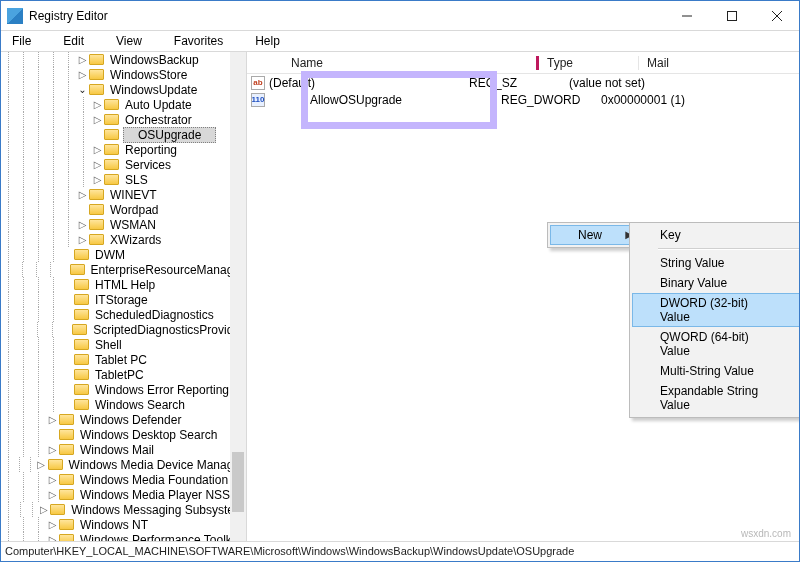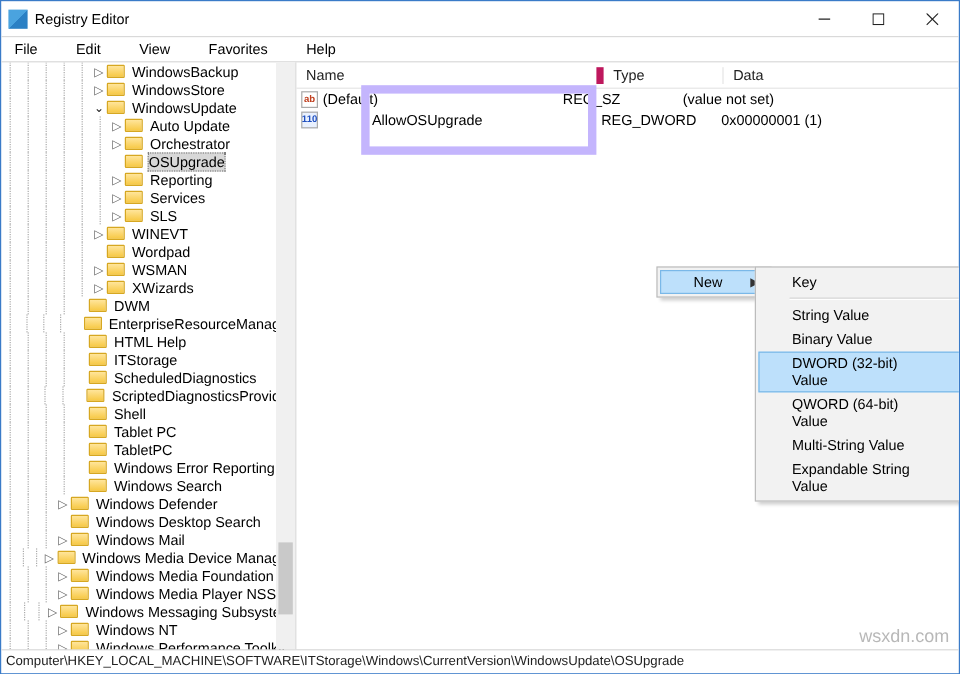--- a/index.html
+++ b/index.html
@@ -124,7 +124,7 @@
     color: #222;
   }
   .vhead .vh { padding-left: 8px; }
-  .vh-name { width: 256px; border-right: 6px solid #be185d; }
+  .vh-name { width: 256px; border-right: 3px solid #be185d; margin-left: 36px; }
   .vh-type { width: 100px; border-right: 1px solid #e5e5e5; }
   .vh-data { flex: 1; }
   .vrow {

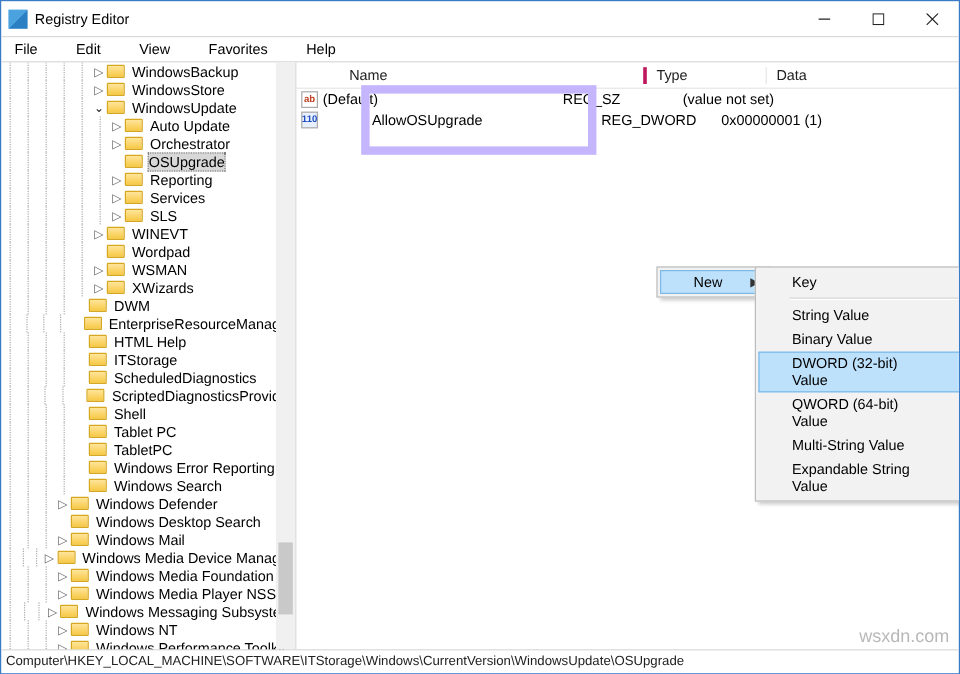--- a/index.html
+++ b/index.html
@@ -559,7 +559,7 @@
     <div class="vhead">
       <div class="vh vh-name">Name</div>
       <div class="vh vh-type">Type</div>
-      <div class="vh vh-data">Data</div>
+      <div class="vh vh-data">Mail</div>
     </div>
     <div class="vrow">
       <span class="vicon sz">ab</span>

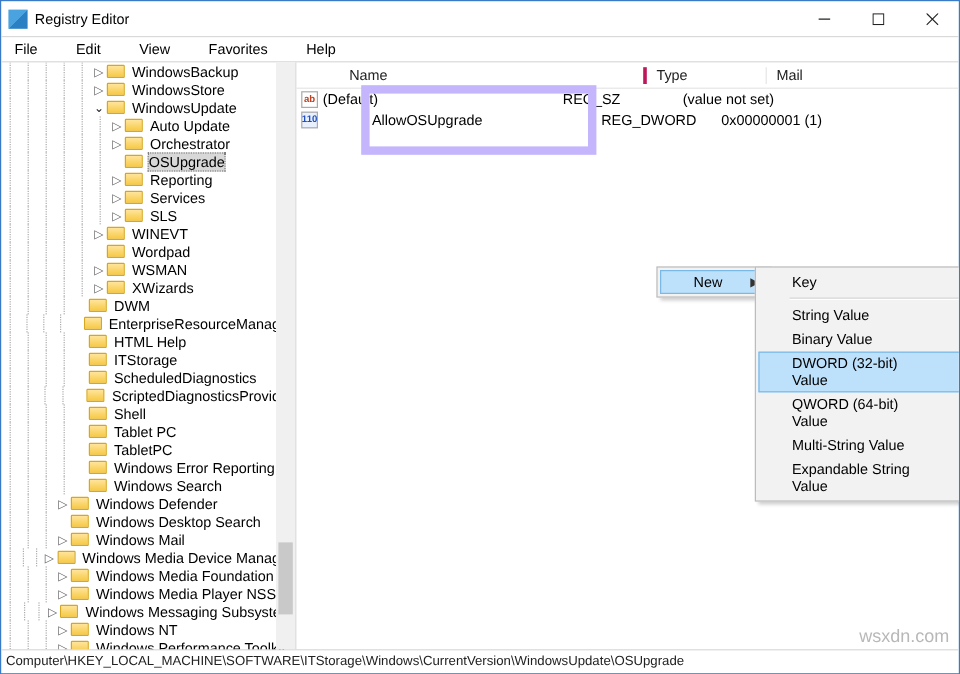--- a/index.html
+++ b/index.html
@@ -97,7 +97,7 @@
   .tree-label.selected {
     background: #d8d8d8;
     border: 1px dotted #808080;
-    padding: 0 0;
+    padding: 0 14px;
   }
   .tree-scroll {
     position: absolute;

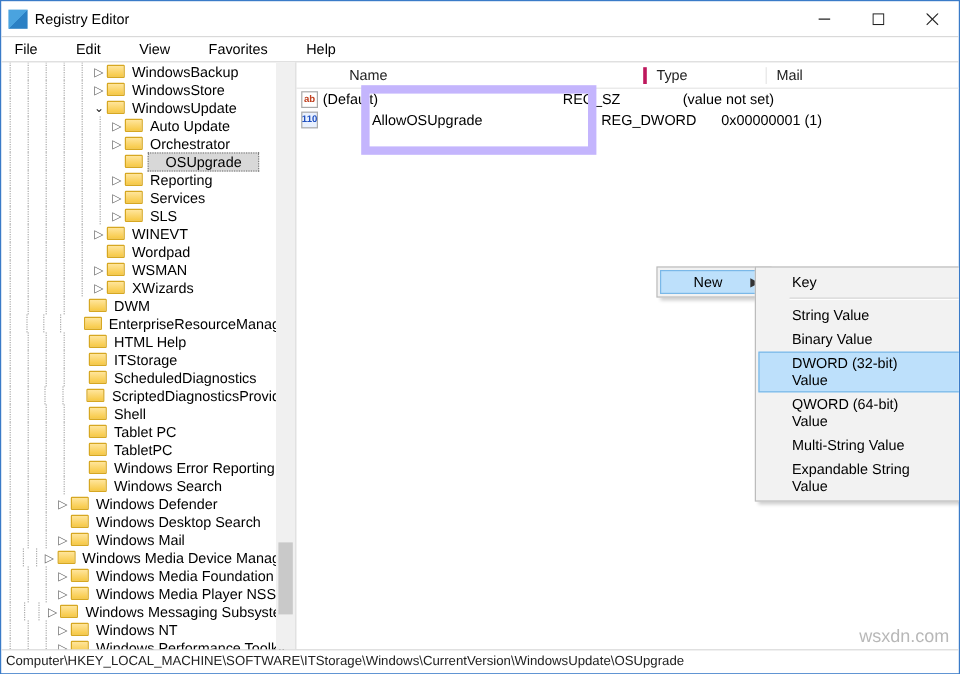--- a/index.html
+++ b/index.html
@@ -200,7 +200,7 @@
     position: absolute;
     right: 8px;
     bottom: 22px;
-    font-size: 15px;
+    font-size: 10px;
     color: #b8b8b8;
   }
 </style>

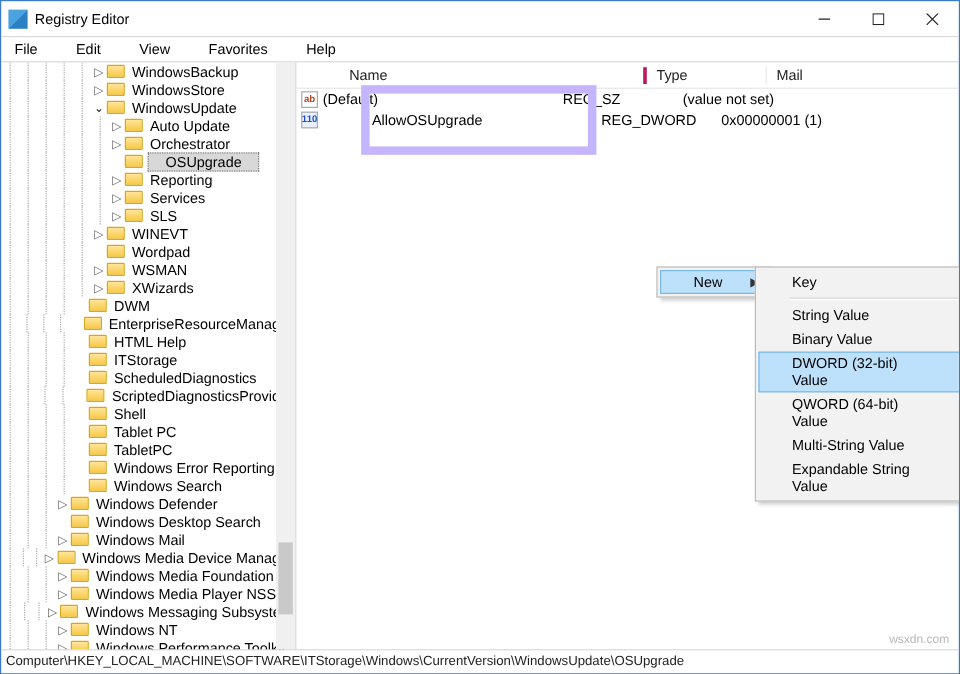--- a/index.html
+++ b/index.html
@@ -595,7 +595,7 @@
 </div>
 
 <div class="statusbar">
-  <span>Computer\HKEY_LOCAL_MACHINE\SOFTWARE\ITStorage\Windows\CurrentVersion\WindowsUpdate\OSUpgrade</span>
+  <span>Computer\HKEY_LOCAL_MACHINE\SOFTWARE\Microsoft\Windows\WindowsBackup\WindowsUpdate\OSUpgrade</span>
 </div>
 
 <div class="watermark">wsxdn.com</div>

